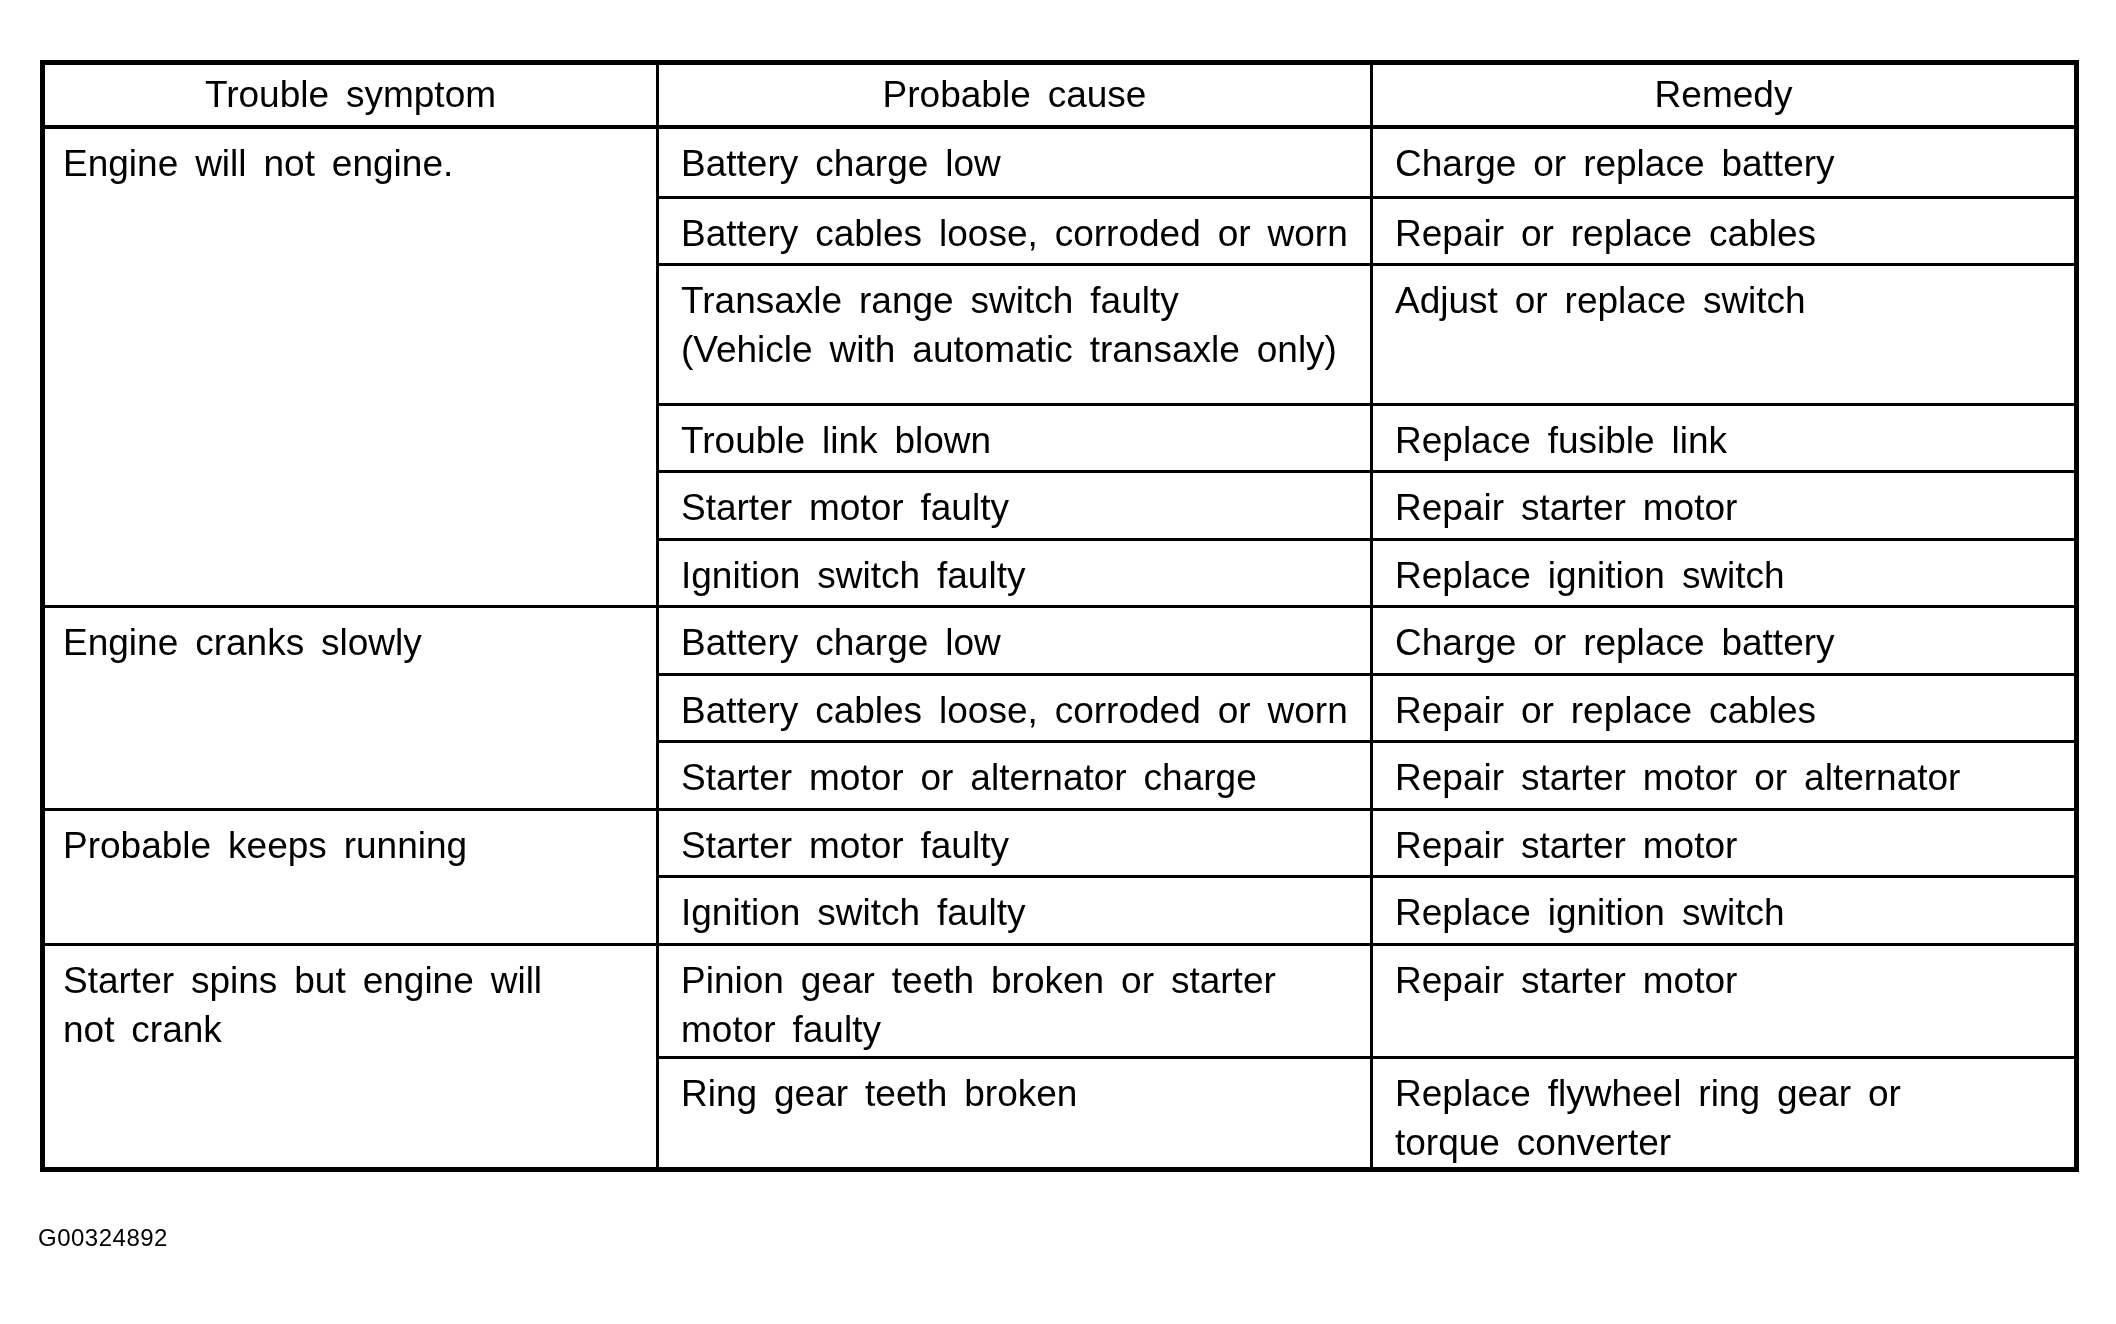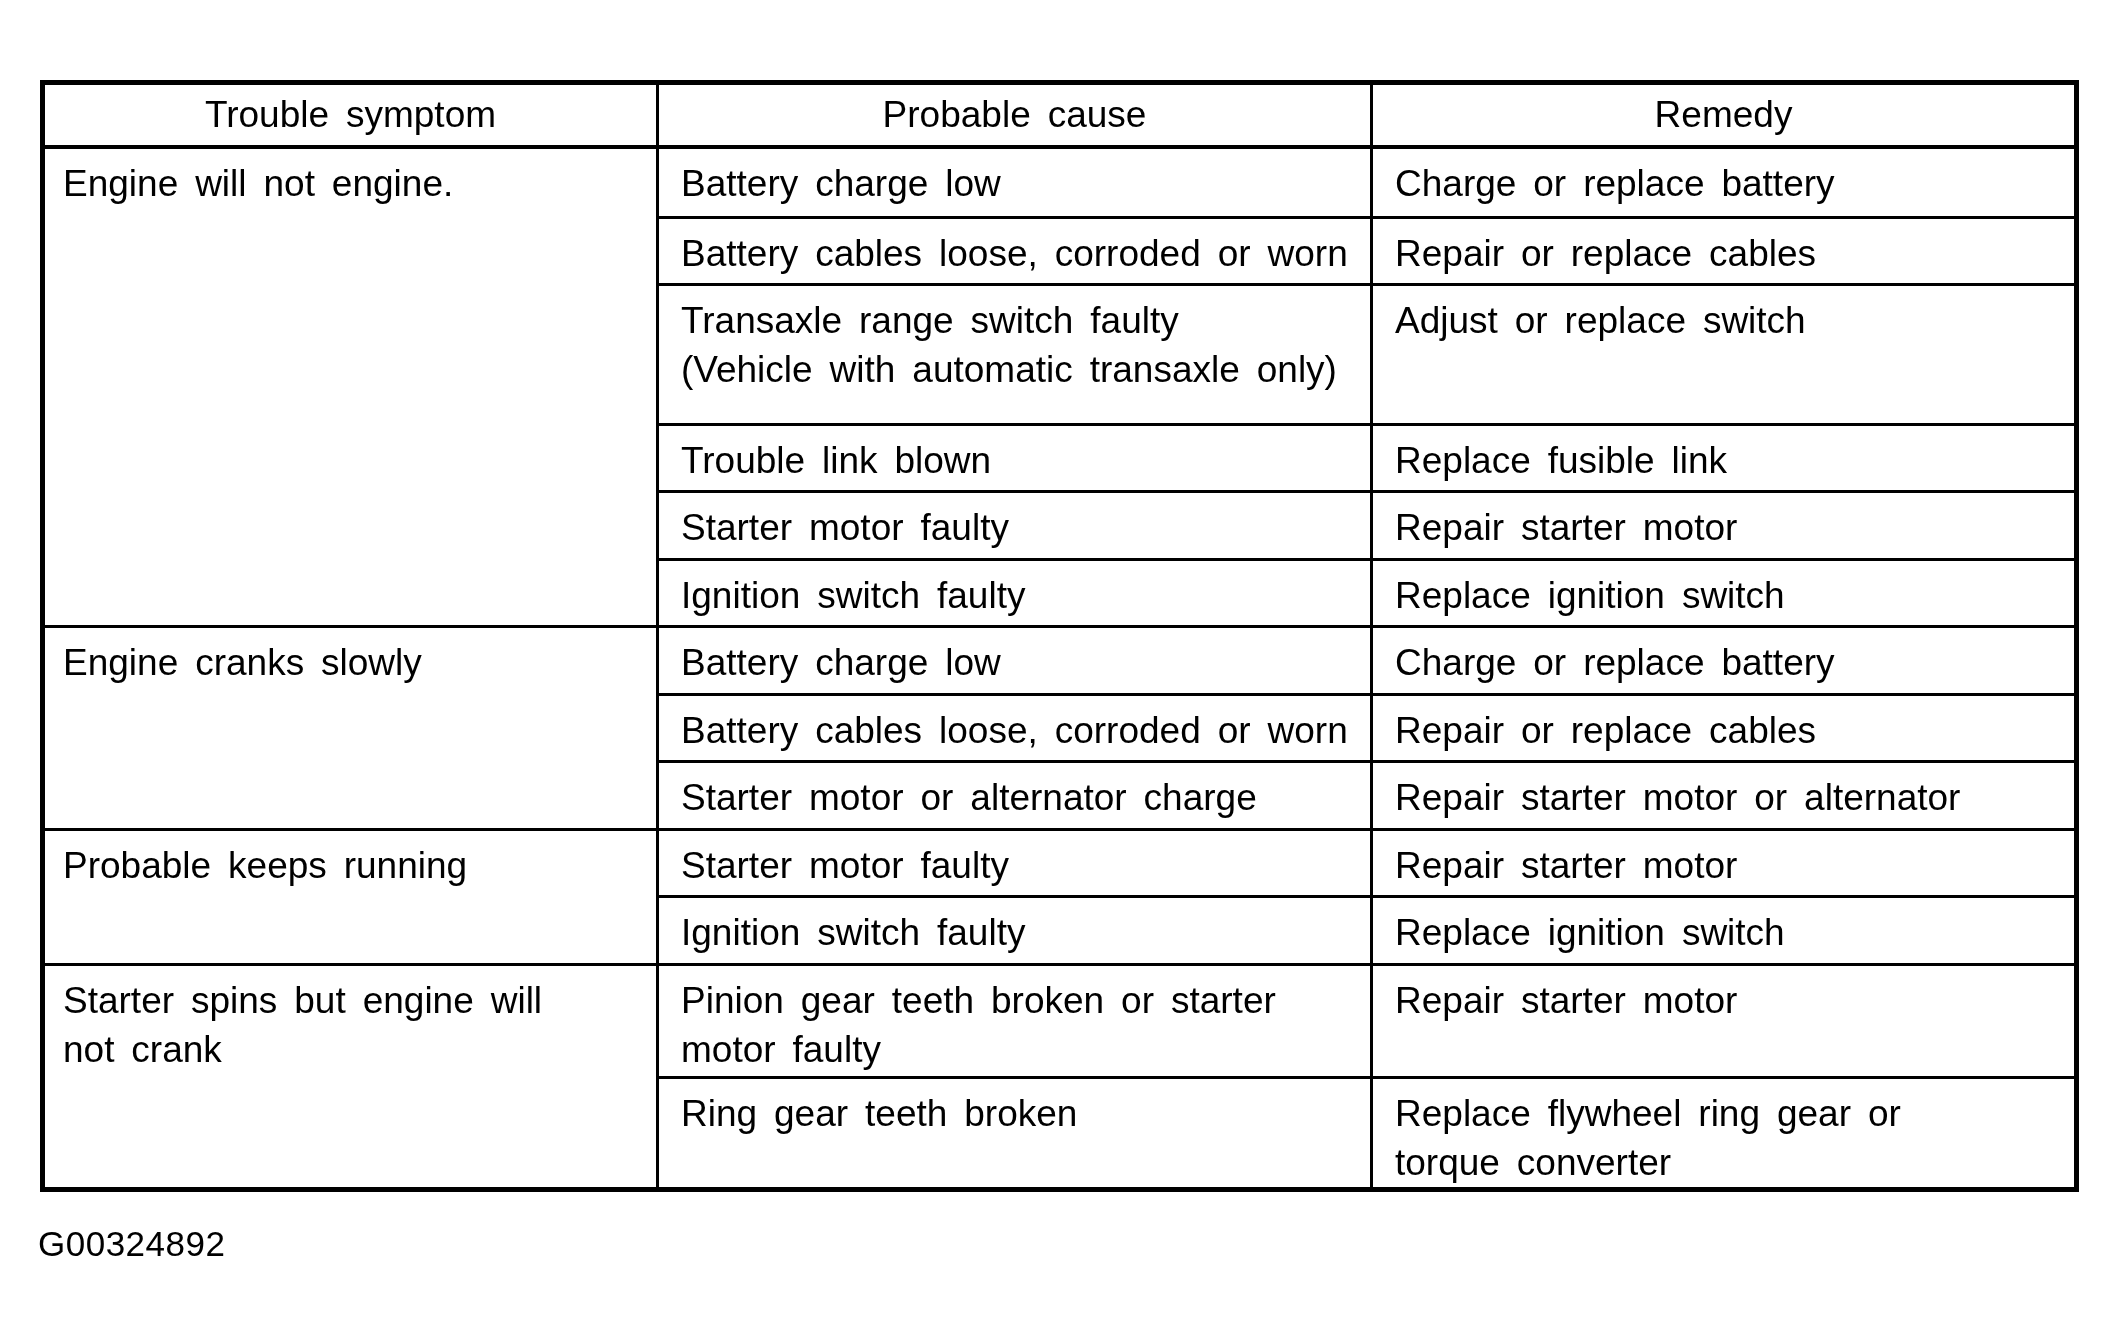--- a/index.html
+++ b/index.html
@@ -19,7 +19,7 @@
   table.trouble-table {
     position: absolute;
     left: 40px;
-    top: 80px;
+    top: 60px;
     width: 2034px;
     border-collapse: collapse;
     table-layout: fixed;

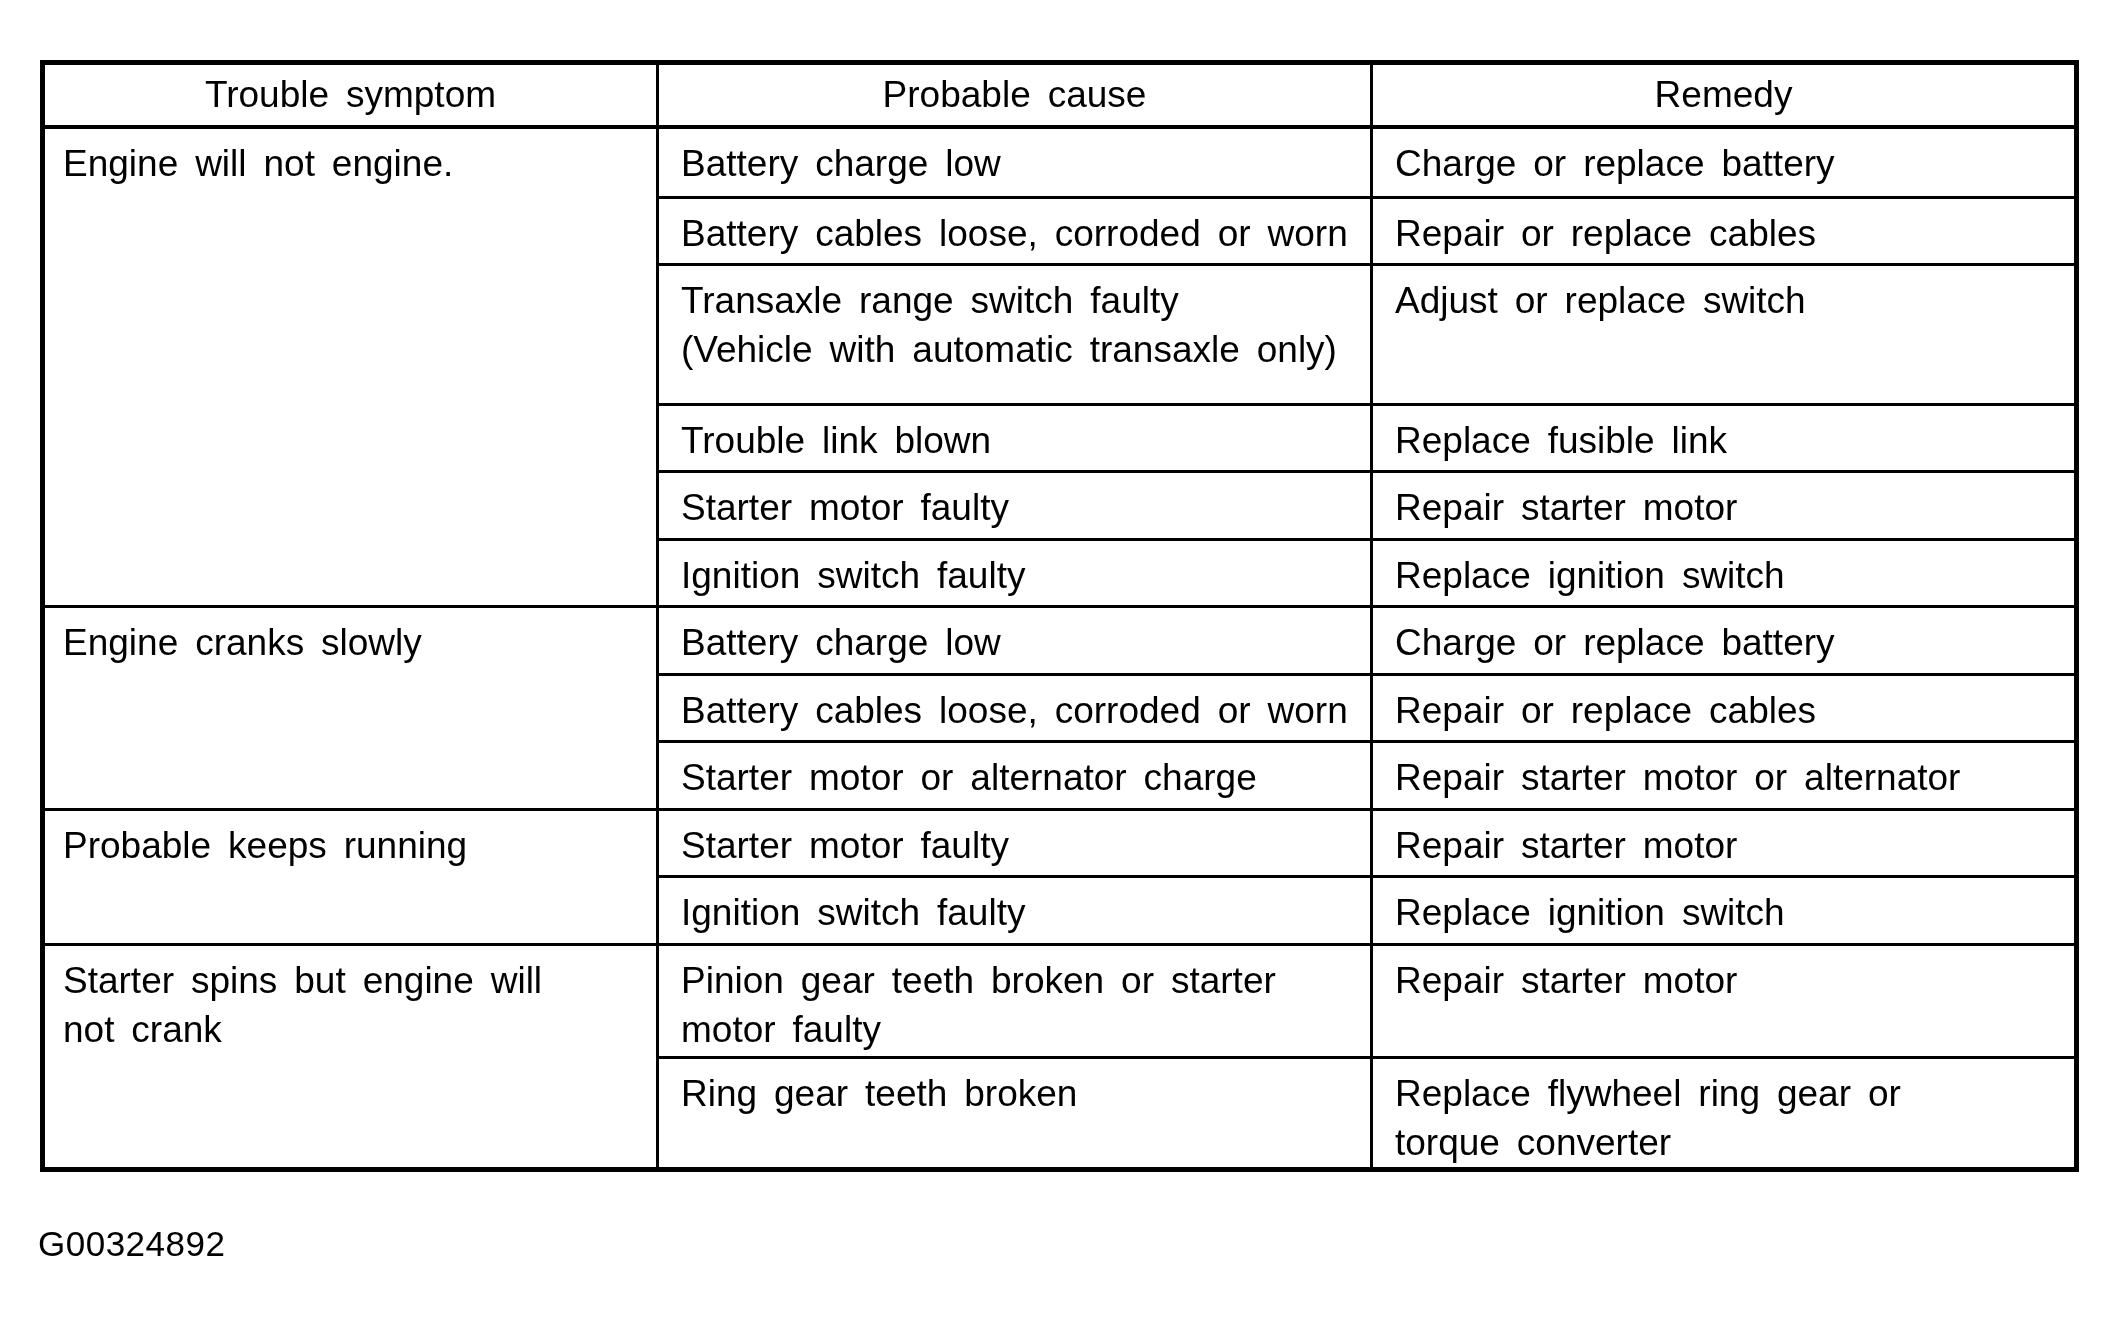--- a/index.html
+++ b/index.html
@@ -66,7 +66,7 @@
     position: absolute;
     left: 38px;
     top: 1224px;
-    font-size: 35px;
+    font-size: 24px;
     letter-spacing: 0.5px;
     color: #000000;
   }

